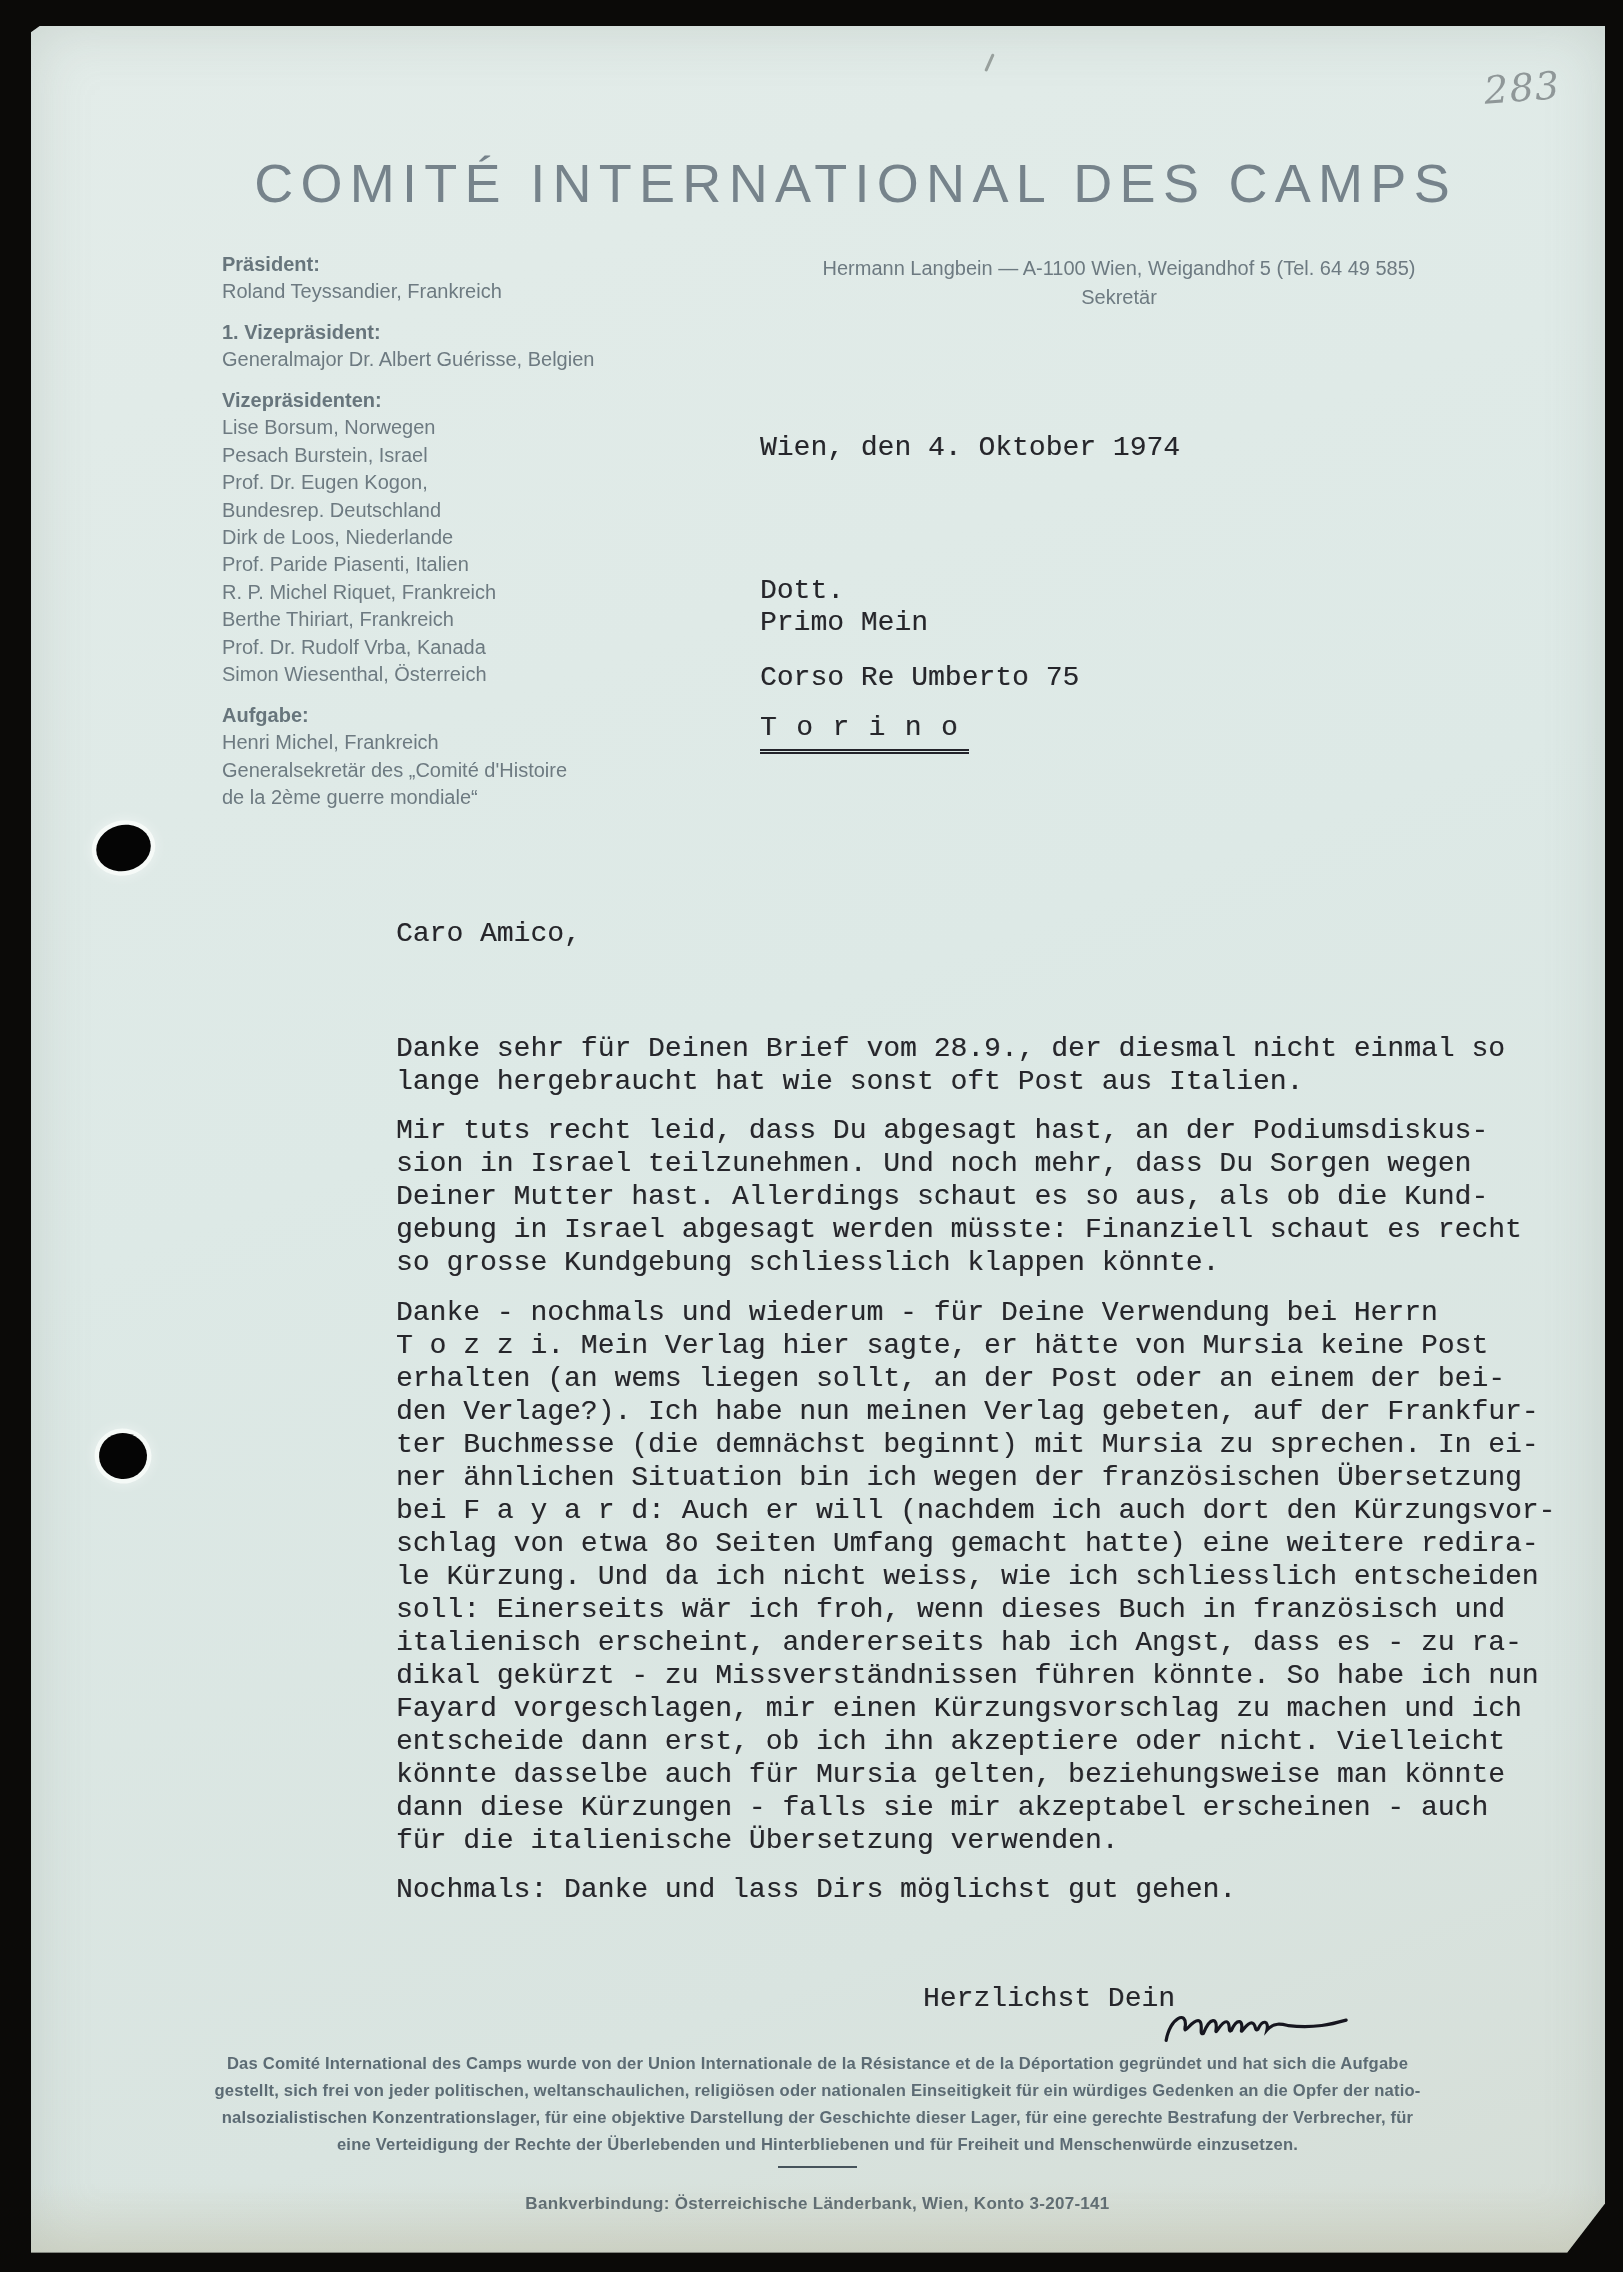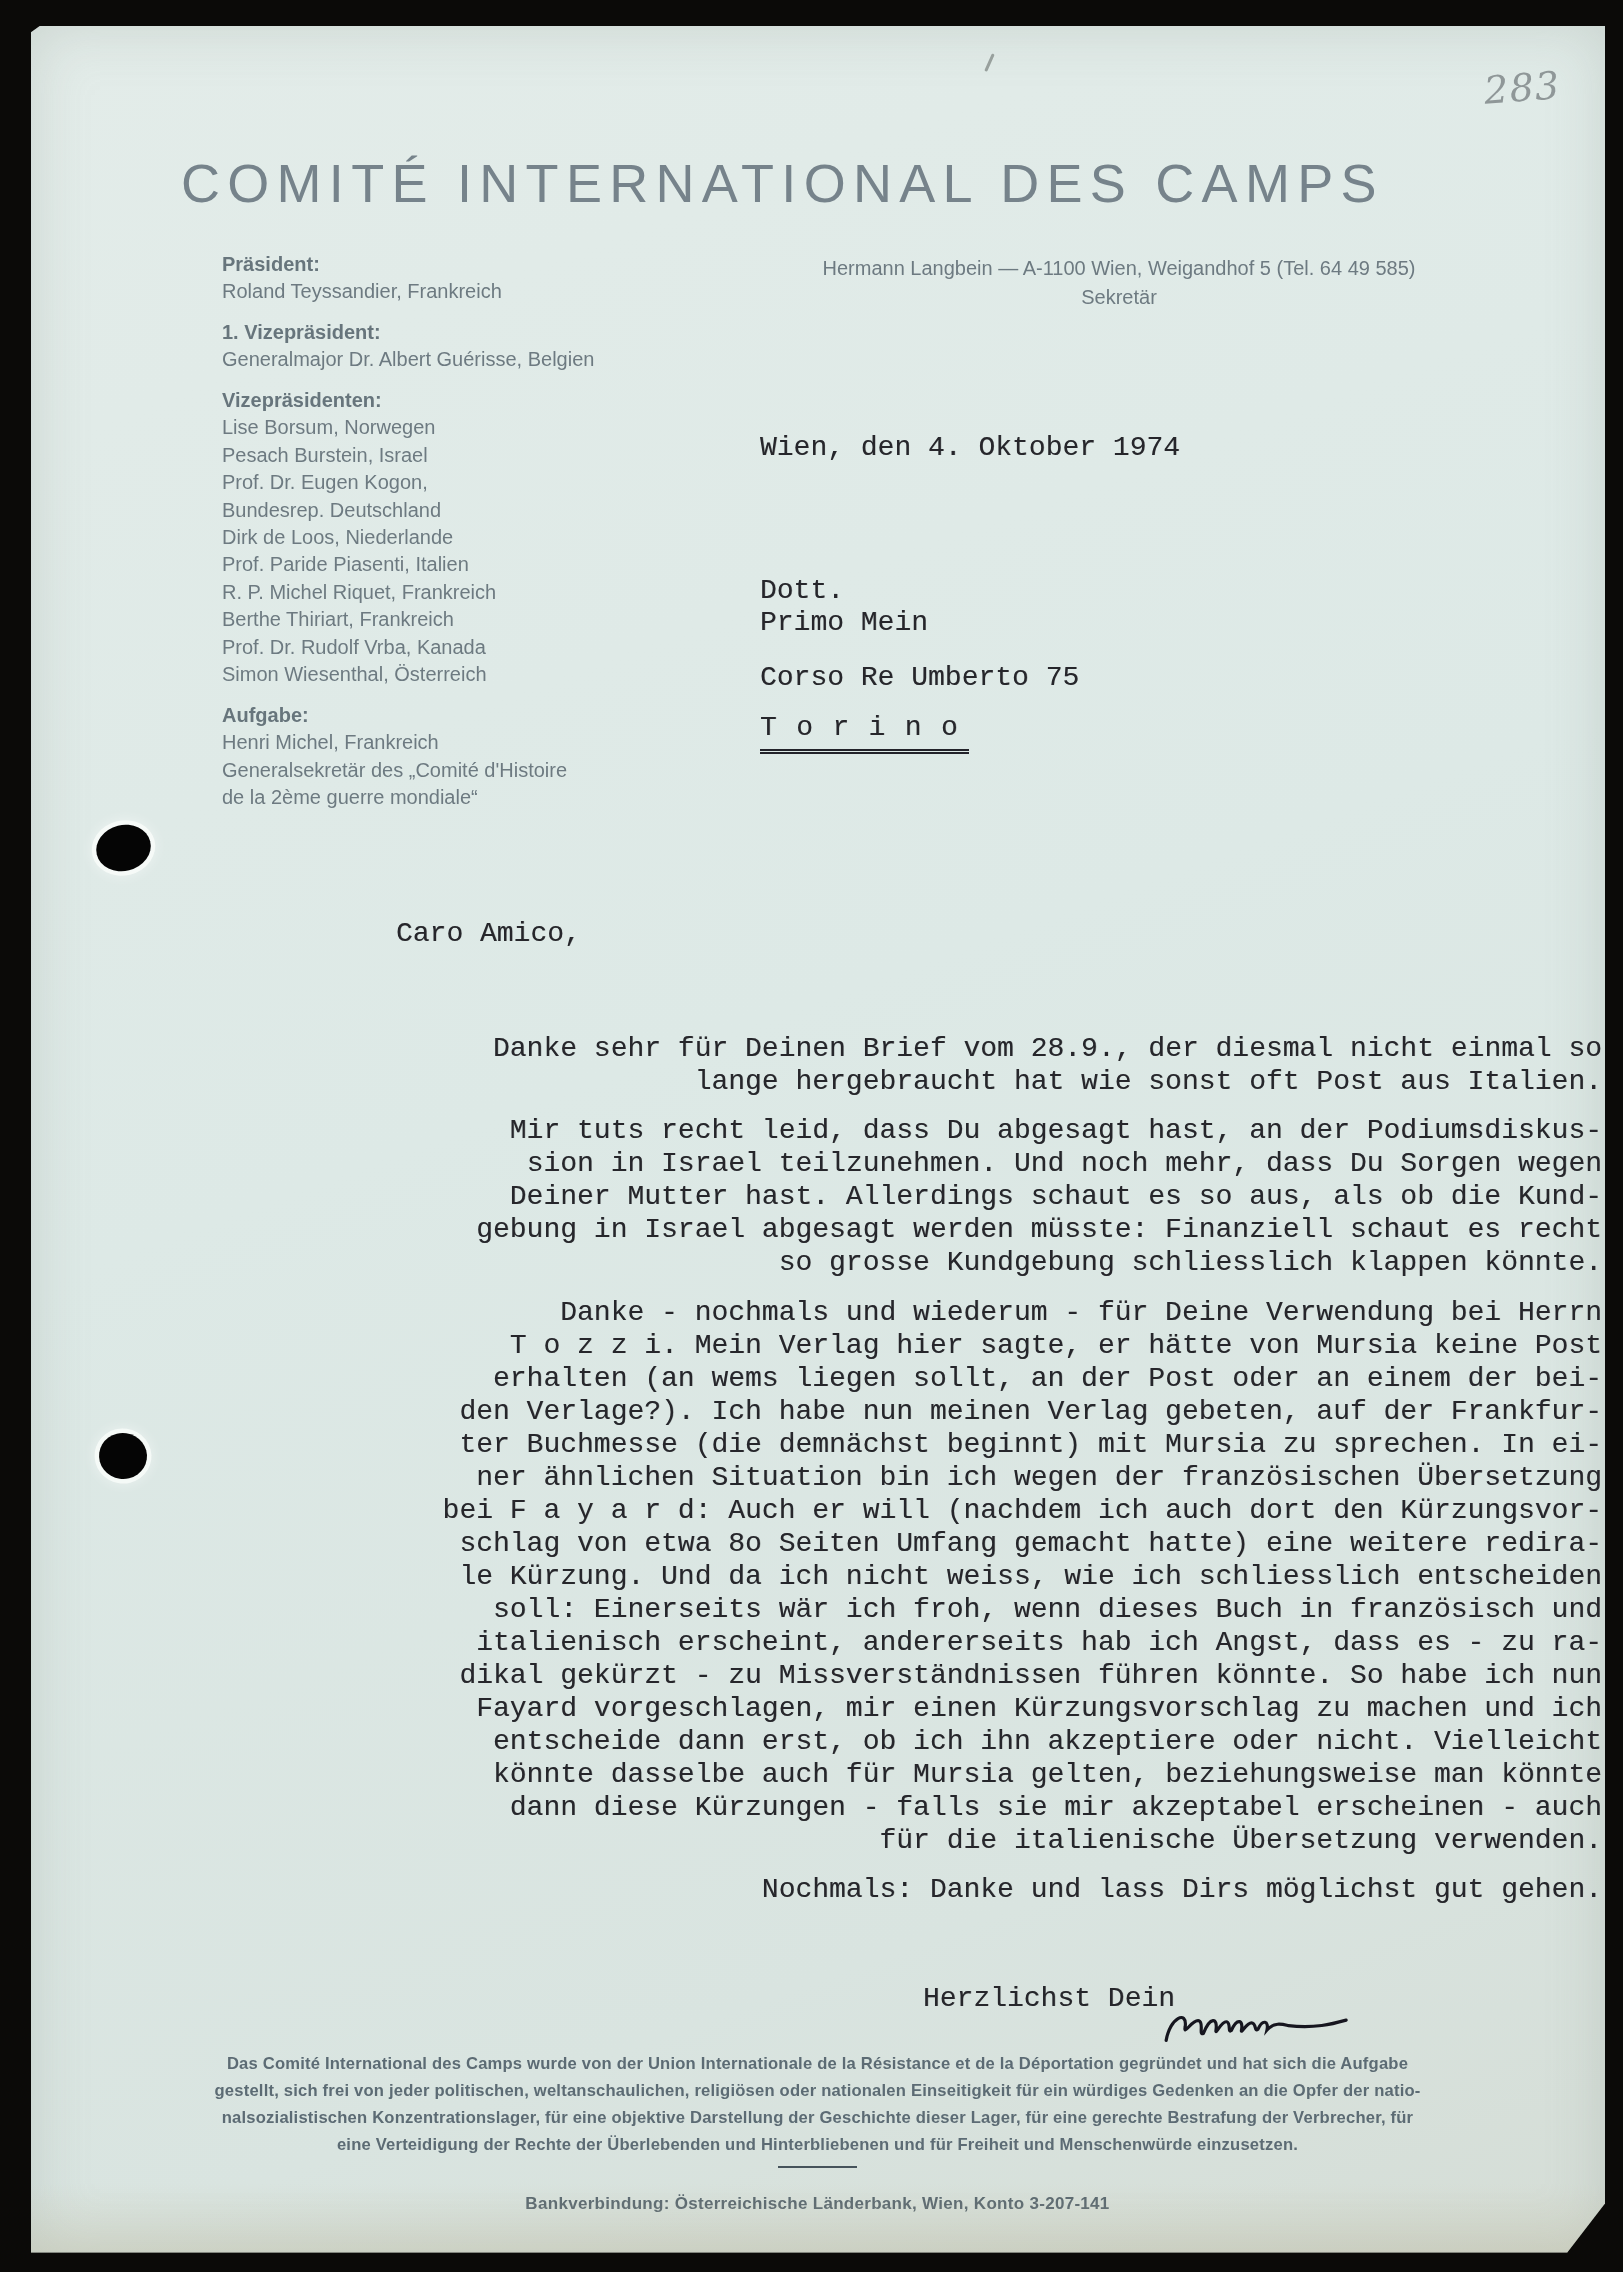--- a/index.html
+++ b/index.html
@@ -36,7 +36,7 @@
   
   .title{
     position:absolute;left:150px;top:126px;width:1276px;
-    text-align:left;
+    text-align:right;
     font-size:54px;font-weight:400;letter-spacing:0.135em;
     color:#76838b;white-space:nowrap;
   }

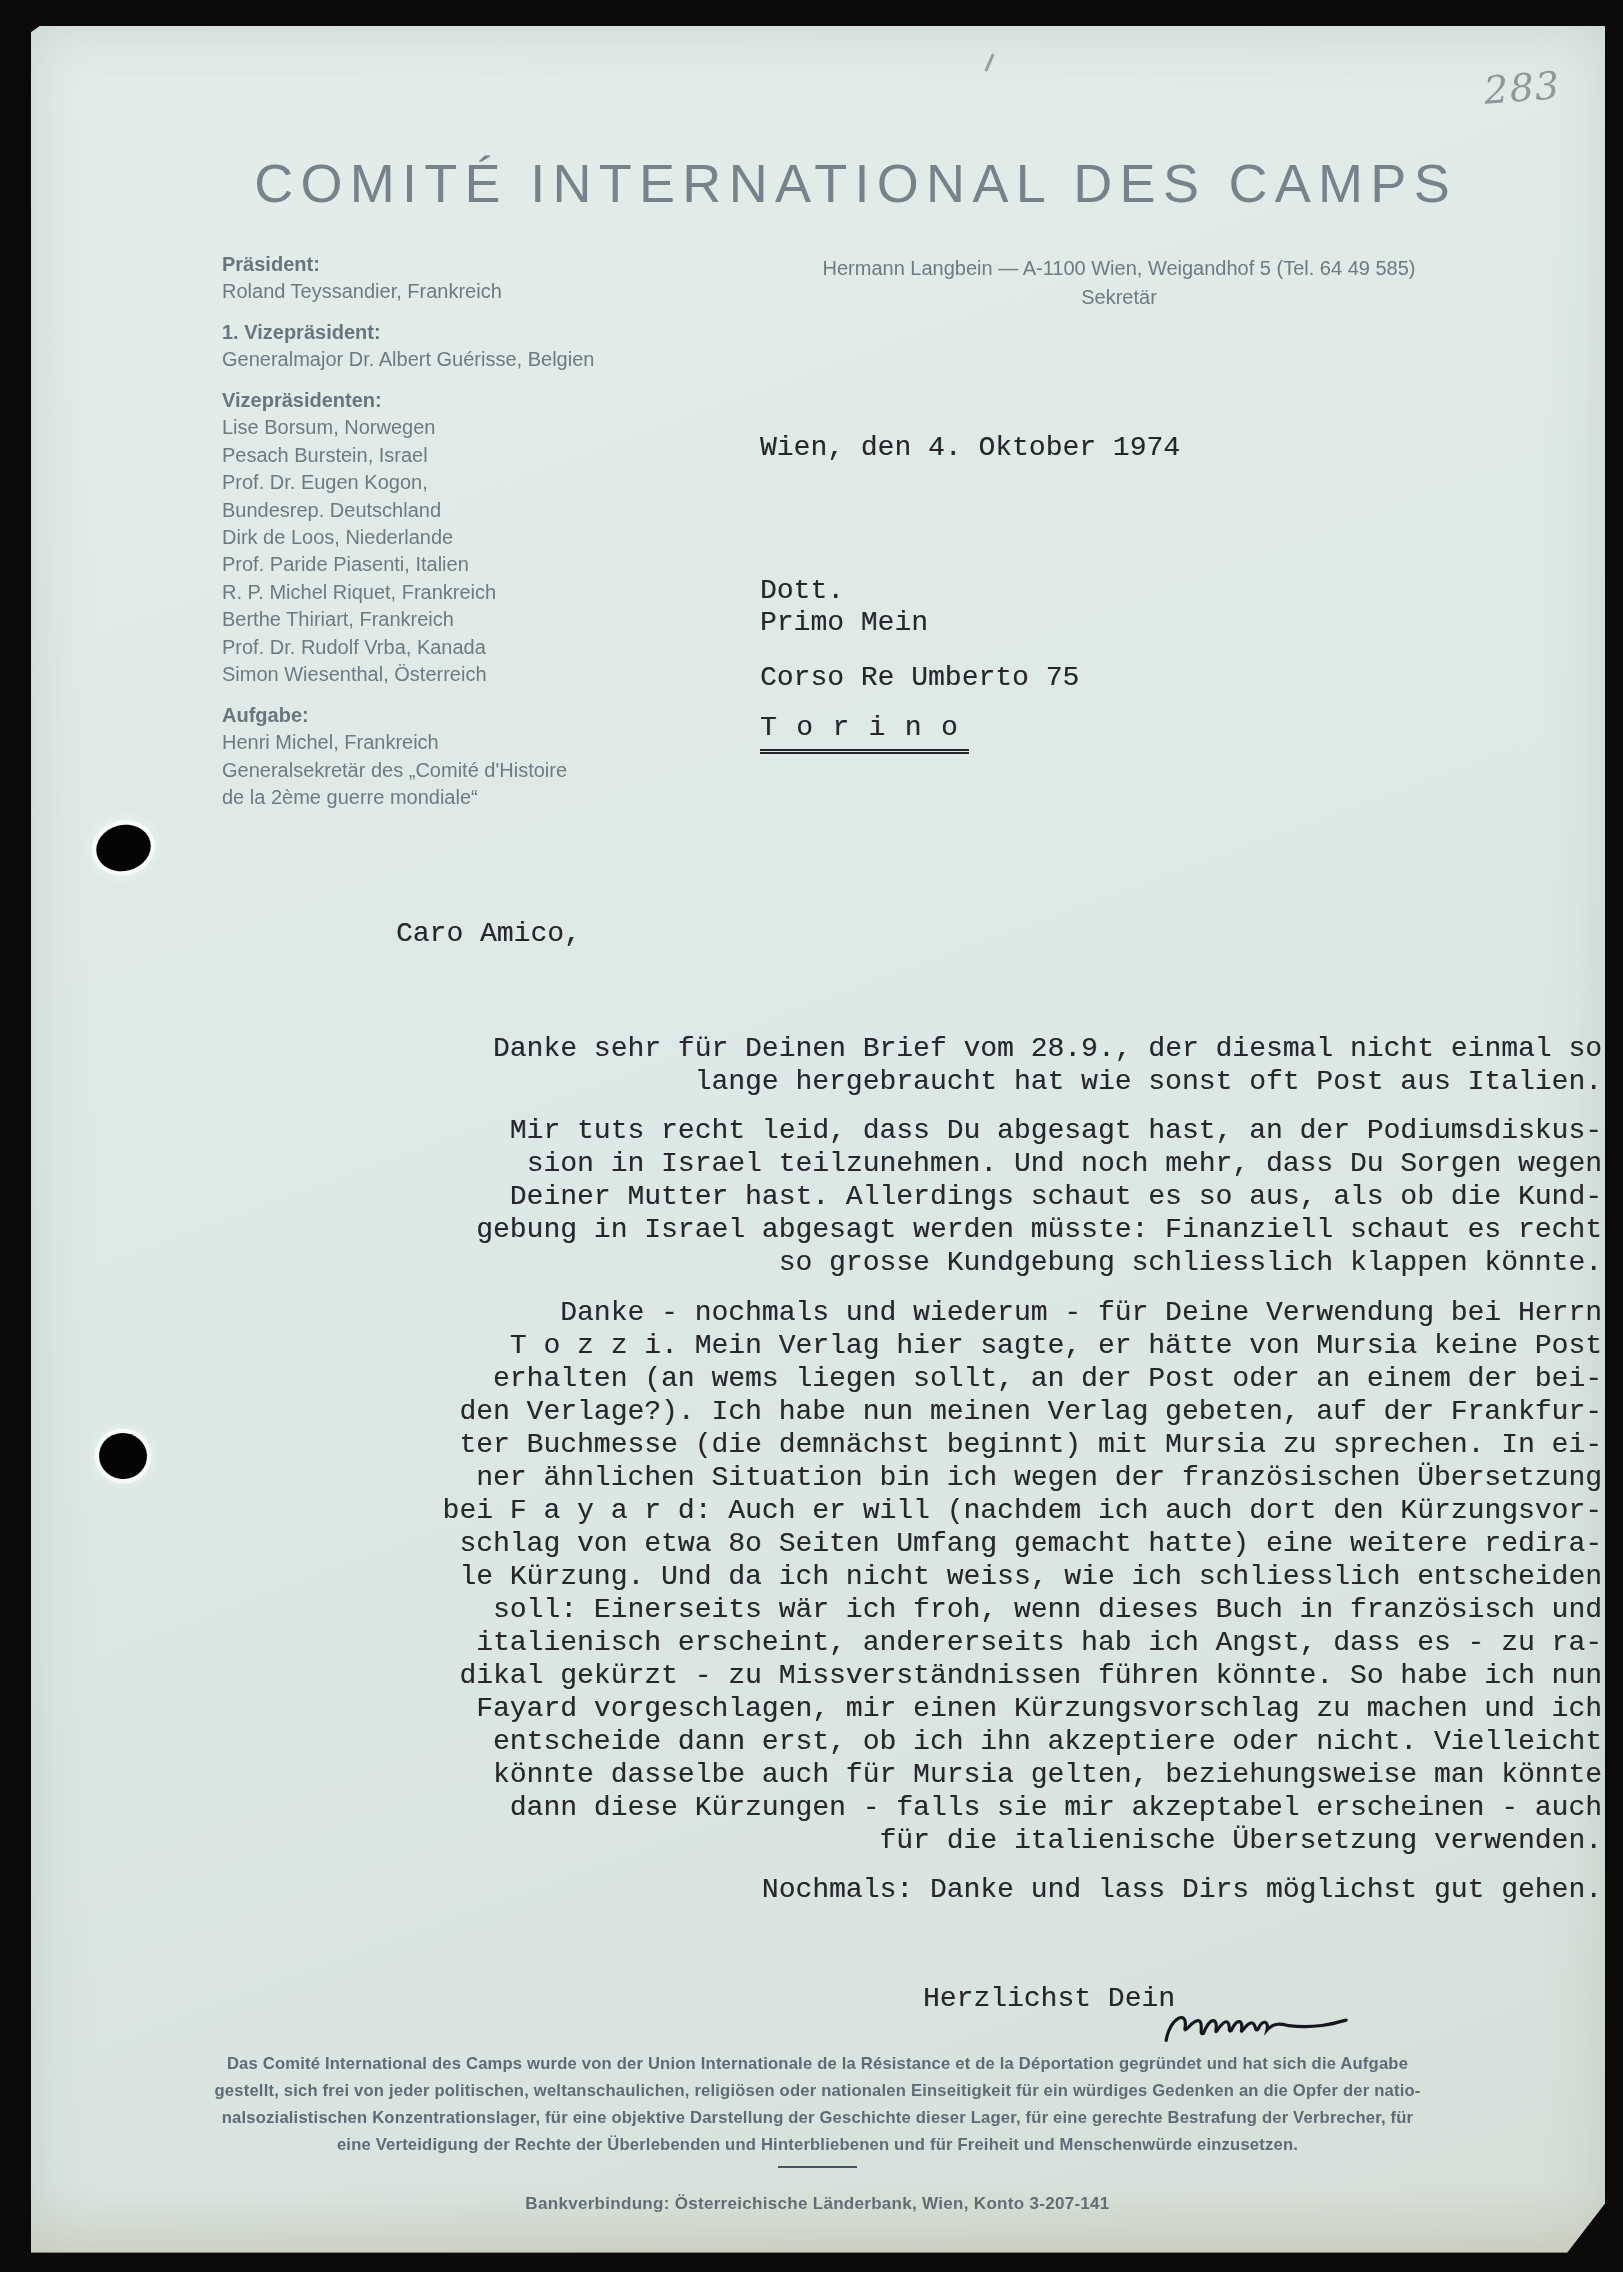--- a/index.html
+++ b/index.html
@@ -70,7 +70,7 @@
   .salutation{position:absolute;left:365px;top:892px;font-size:28px;}
   .letter-body{position:absolute;left:365px;top:1006px;width:1206px;font-size:28px;}
   .para{margin-bottom:16.6px;}
-  .tline{line-height:33px;white-space:pre;text-align:right;}
+  .tline{line-height:33px;white-space:pre;}
   .struck{
     font-weight:bold;letter-spacing:-0.6px;
     text-shadow:1px 0 0 currentColor,0.4px 0.4px 0 rgba(25,25,30,0.5);

